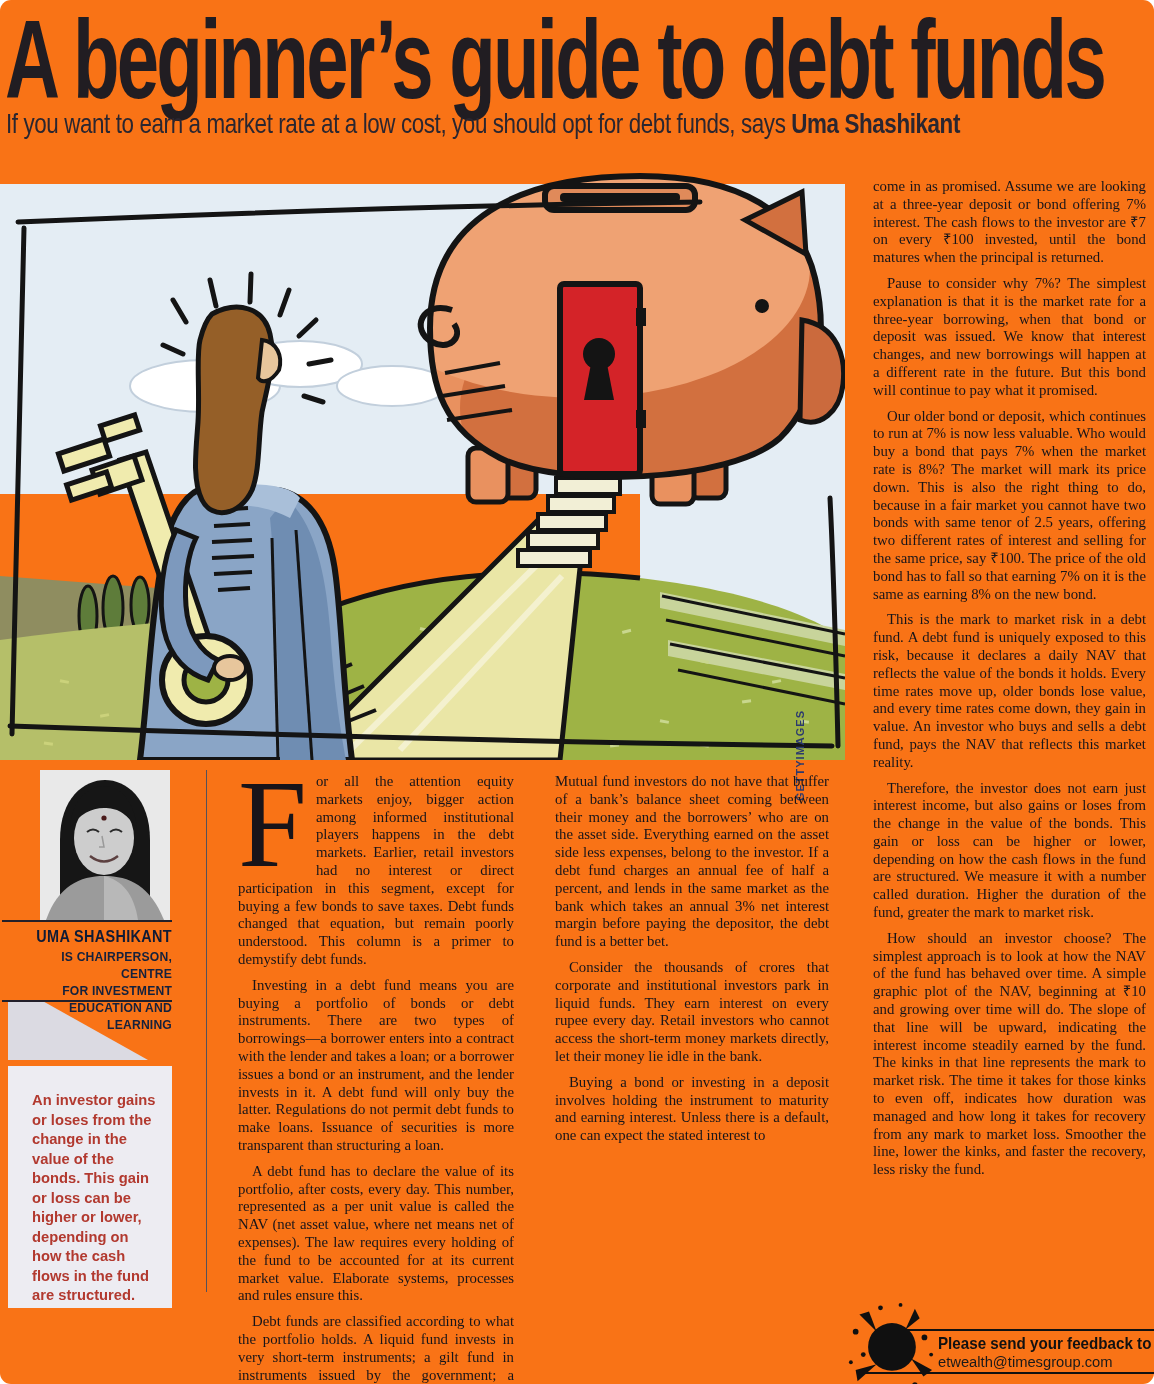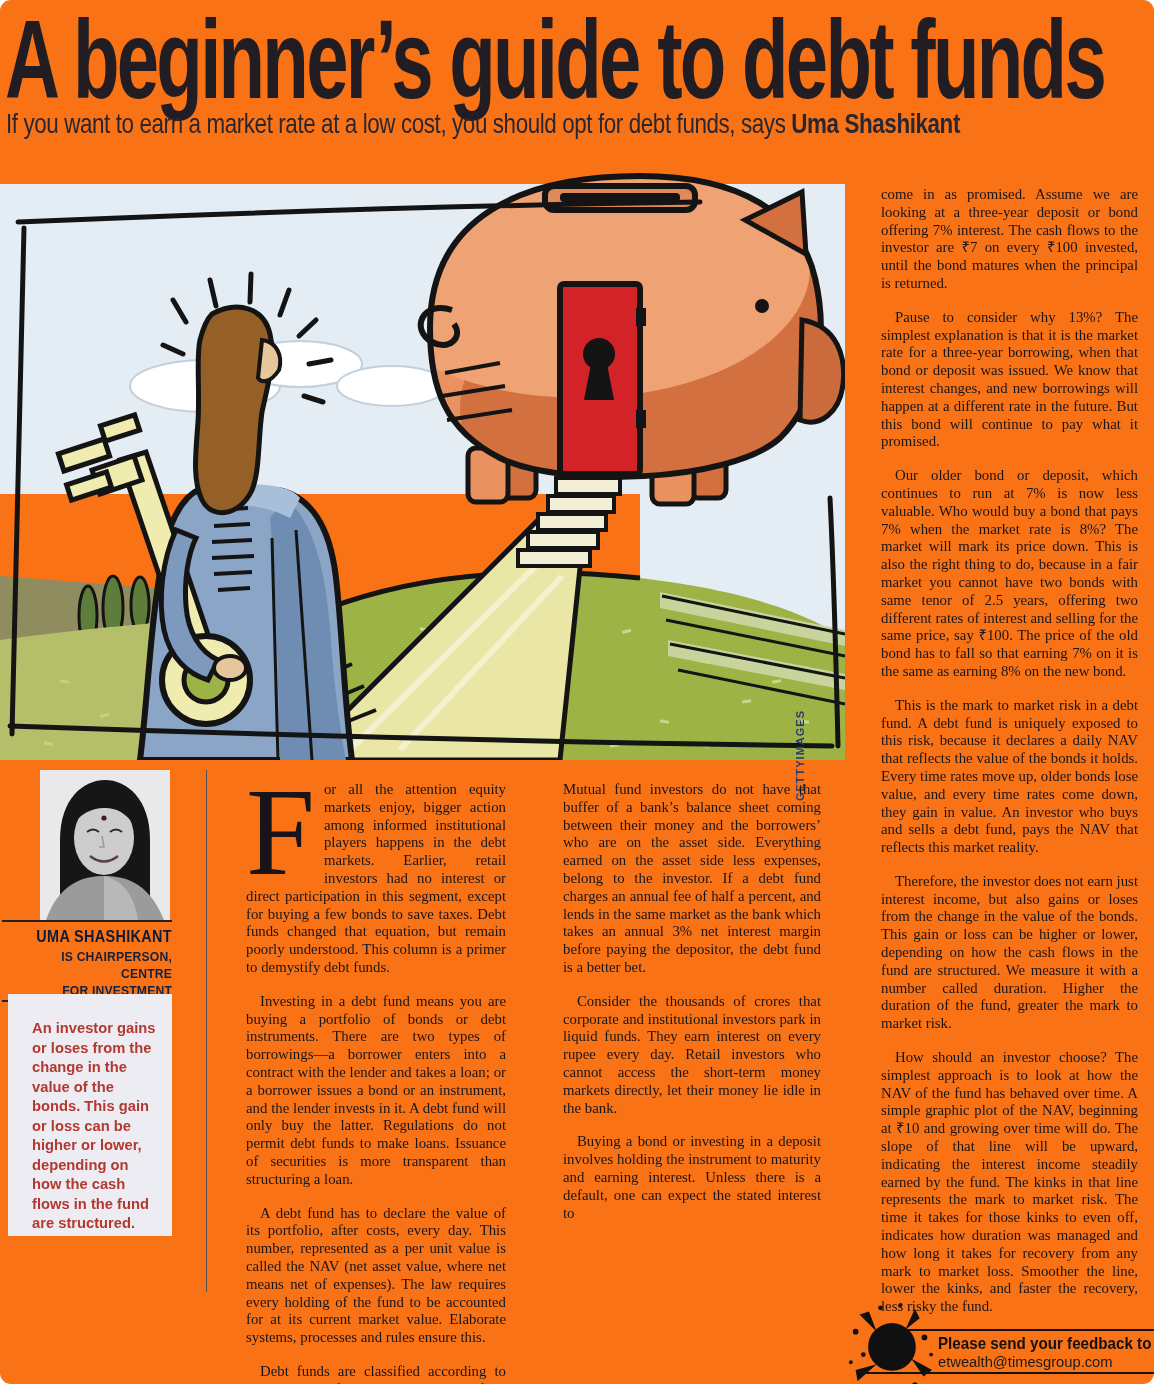--- a/index.html
+++ b/index.html
@@ -24,7 +24,7 @@
 
   
   .bodycol{position:absolute;font-size:14.8px;line-height:17.8px;text-align:justify;color:#17151a;}
-  .bodycol p{margin:16px;text-indent:14px;}
+  .bodycol p{margin:8px;text-indent:14px;}
   .cont p:first-child{text-indent:0;}
   .col1{left:230px;top:765px;width:292px;height:620px;overflow:hidden;}
   .col2{left:547px;top:765px;width:290px;height:620px;overflow:hidden;}

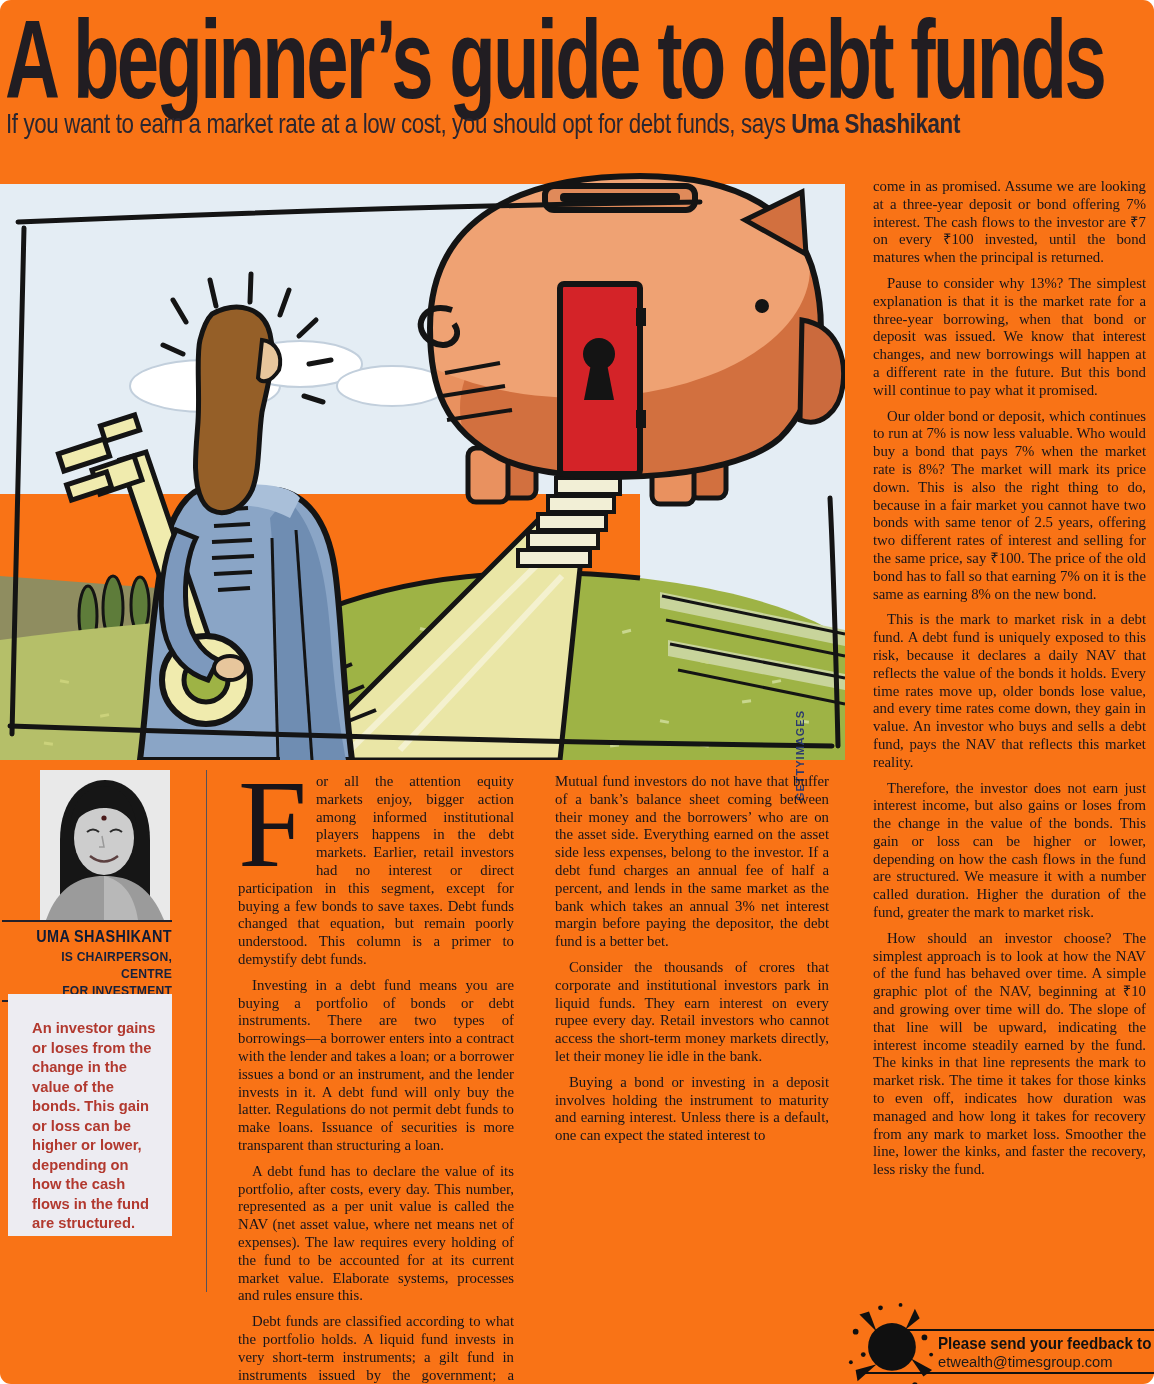--- a/index.html
+++ b/index.html
@@ -298,7 +298,7 @@
 
   <div class="bodycol col3 cont">
       <p>come in as promised. Assume we are looking at a three-year deposit or bond offering 7% interest. The cash flows to the investor are ₹7 on every ₹100 invested, until the bond matures when the principal is returned.</p>
-      <p>Pause to consider why 13%? The simplest explanation is that it is the market rate for a three-year borrowing, when that bond or deposit was issued. We know that interest changes, and new borrowings will happen at a different rate in the future. But this bond will continue to pay what it promised.</p>
+      <p>Pause to consider why 7%? The simplest explanation is that it is the market rate for a three-year borrowing, when that bond or deposit was issued. We know that interest changes, and new borrowings will happen at a different rate in the future. But this bond will continue to pay what it promised.</p>
       <p>Our older bond or deposit, which continues to run at 7% is now less valuable. Who would buy a bond that pays 7% when the market rate is 8%? The market will mark its price down. This is also the right thing to do, because in a fair market you cannot have two bonds with same tenor of 2.5 years, offering two different rates of interest and selling for the same price, say ₹100. The price of the old bond has to fall so that earning 7% on it is the same as earning 8% on the new bond.</p>
       <p>This is the mark to market risk in a debt fund. A debt fund is uniquely exposed to this risk, because it declares a daily NAV that reflects the value of the bonds it holds. Every time rates move up, older bonds lose value, and every time rates come down, they gain in value. An investor who buys and sells a debt fund, pays the NAV that reflects this market reality.</p>
       <p>Therefore, the investor does not earn just interest income, but also gains or loses from the change in the value of the bonds. This gain or loss can be higher or lower, depending on how the cash flows in the fund are structured. We measure it with a number called duration. Higher the duration of the fund, greater the mark to market risk.</p>

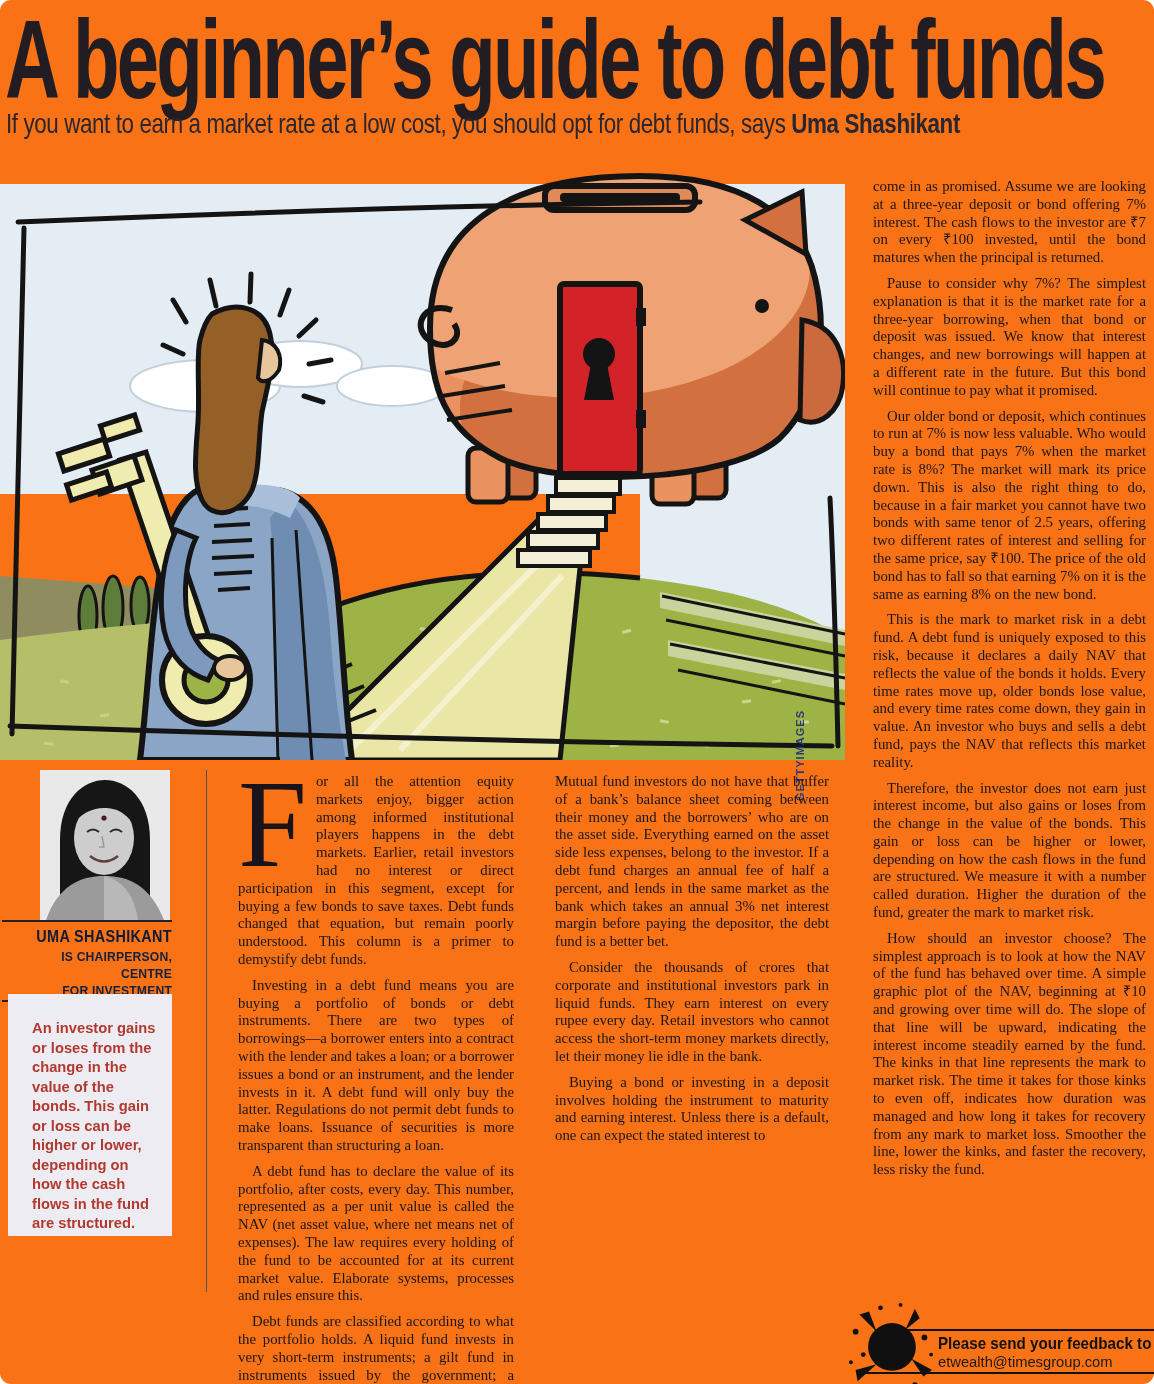--- a/index.html
+++ b/index.html
@@ -51,7 +51,7 @@
   
   .quote-fold{position:absolute;left:8px;top:1002px;width:140px;height:58px;background:#dbdae2;
               clip-path:polygon(0 0,26% 0,100% 100%,0 100%);}
-  .quote-box{position:absolute;left:8px;top:994px;width:164px;height:242px;background:#edecf2;}
+  .quote-box{position:absolute;left:8px;top:1066px;width:164px;height:242px;background:#edecf2;}
   .quote-text{margin:24px 10px 0 24px;width:132px;
               font-family:"Liberation Sans",sans-serif;font-weight:bold;font-size:15.5px;
               line-height:19.5px;color:#b2392f;transform:scaleX(.95);transform-origin:0 0;}

